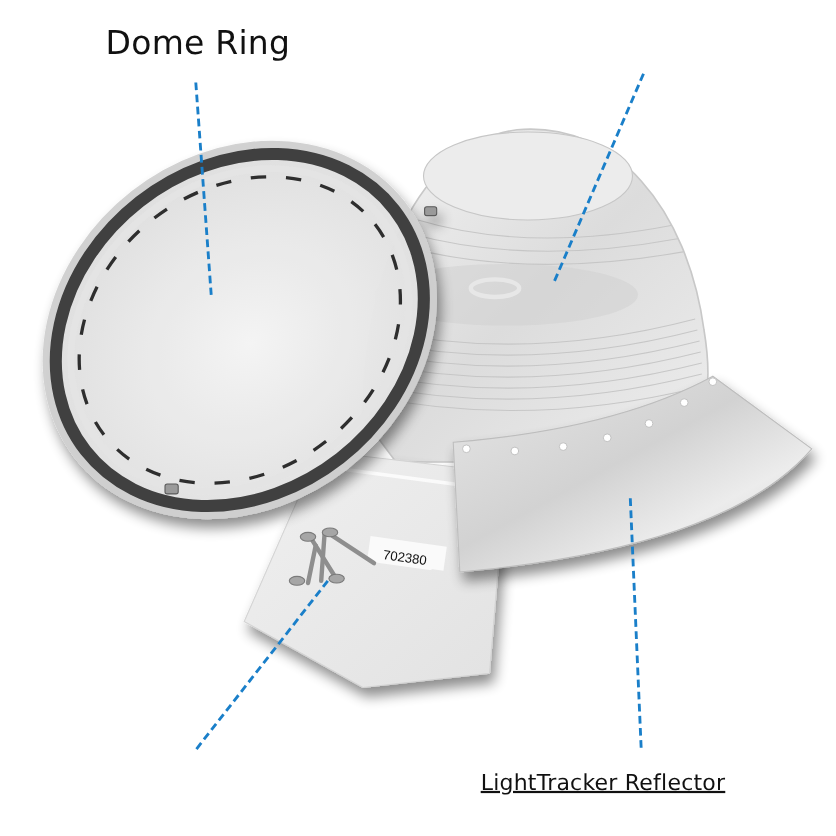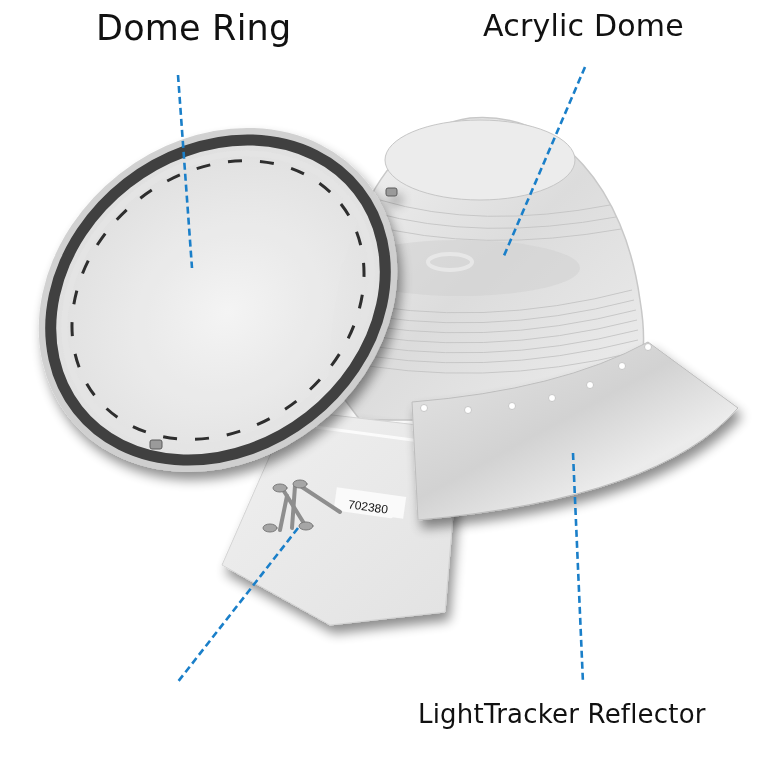--- a/index.html
+++ b/index.html
@@ -12,7 +12,7 @@
       position: absolute; color: #111111; white-space: nowrap; letter-spacing: 0.2px;
       font-family: "DejaVu Sans", "Liberation Sans", sans-serif;
     }
-    .label-dome-ring { left: 96px; top: 8px; font-size: 35px; }
+    .label-dome-ring { left: 96px; top: 22px; font-size: 30px; }
     .label-acrylic-dome { left: 483px; top: 8px; font-size: 30px; }
     .label-screws { left: 38px; top: 697px; font-size: 29px; }
     .label-reflector { left: 418px; top: 699px; font-size: 26px; }

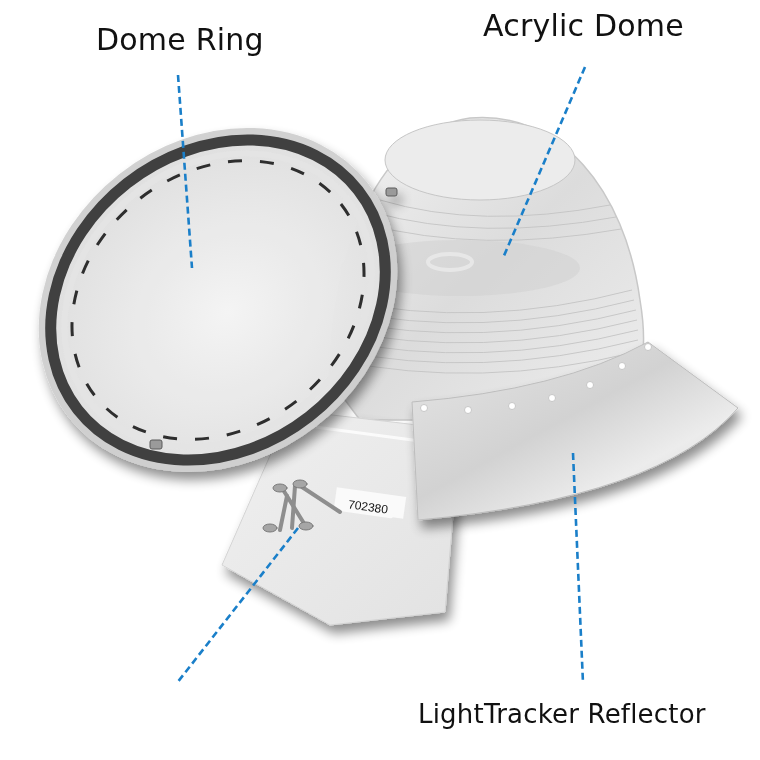--- a/index.html
+++ b/index.html
@@ -130,7 +130,6 @@
   <span class="part-number">702380</span>
 
   <div class="label label-dome-ring">Dome Ring</div>
-  <div class="label label-acrylic-dome">Acrylic Dome</div>
   <div class="label label-reflector">LightTracker Reflector</div>
 </div>
 

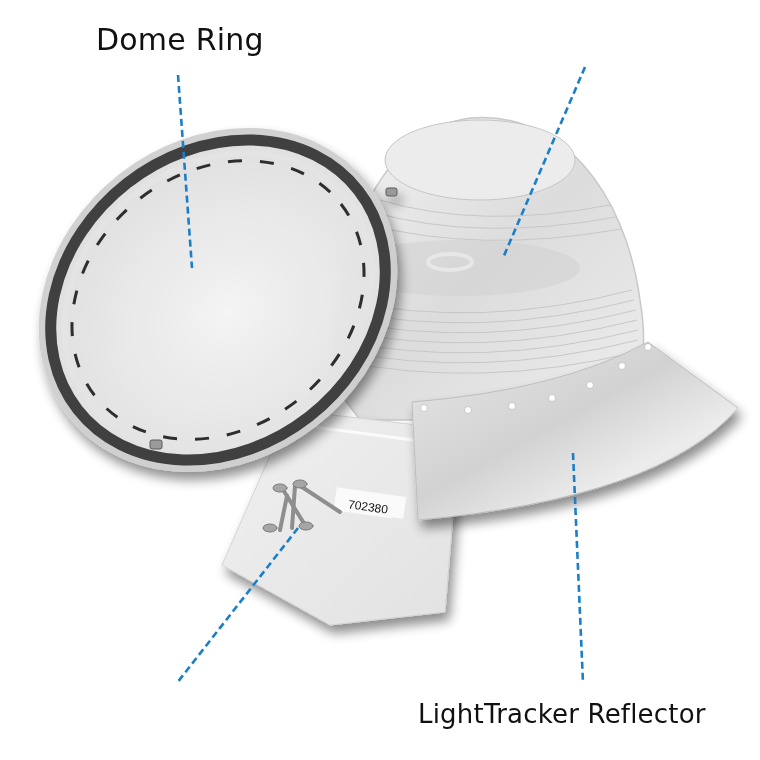--- a/index.html
+++ b/index.html
@@ -15,7 +15,7 @@
     .label-dome-ring { left: 96px; top: 22px; font-size: 30px; }
     .label-acrylic-dome { left: 483px; top: 8px; font-size: 30px; }
     .label-screws { left: 38px; top: 697px; font-size: 29px; }
-    .label-reflector { left: 418px; top: 699px; font-size: 26px; }
+    .label-reflector { left: 437px; top: 699px; font-size: 20px; text-decoration: underline; }
     .part-number {
       position: absolute; left: 342px; top: 499px; font-size: 12px; color: #111;
       font-family: "Liberation Sans", sans-serif; transform: rotate(8deg);

